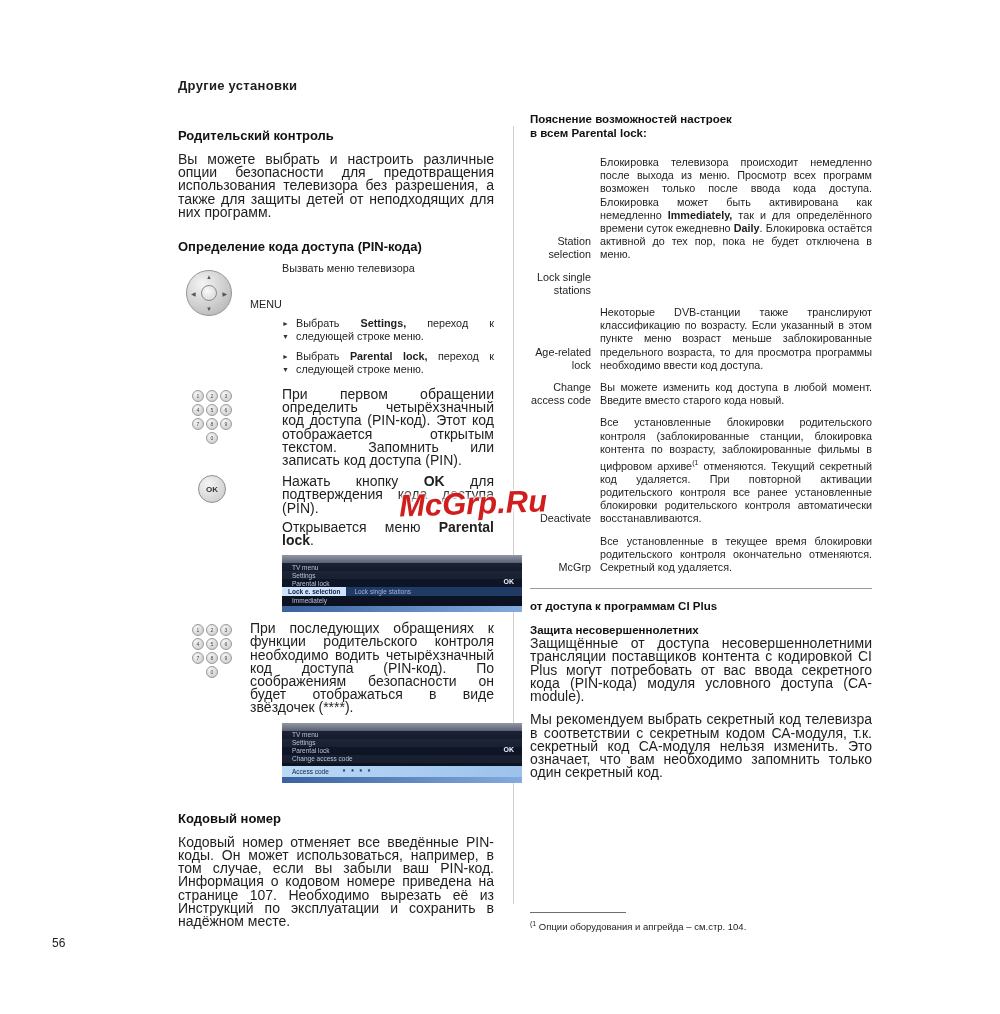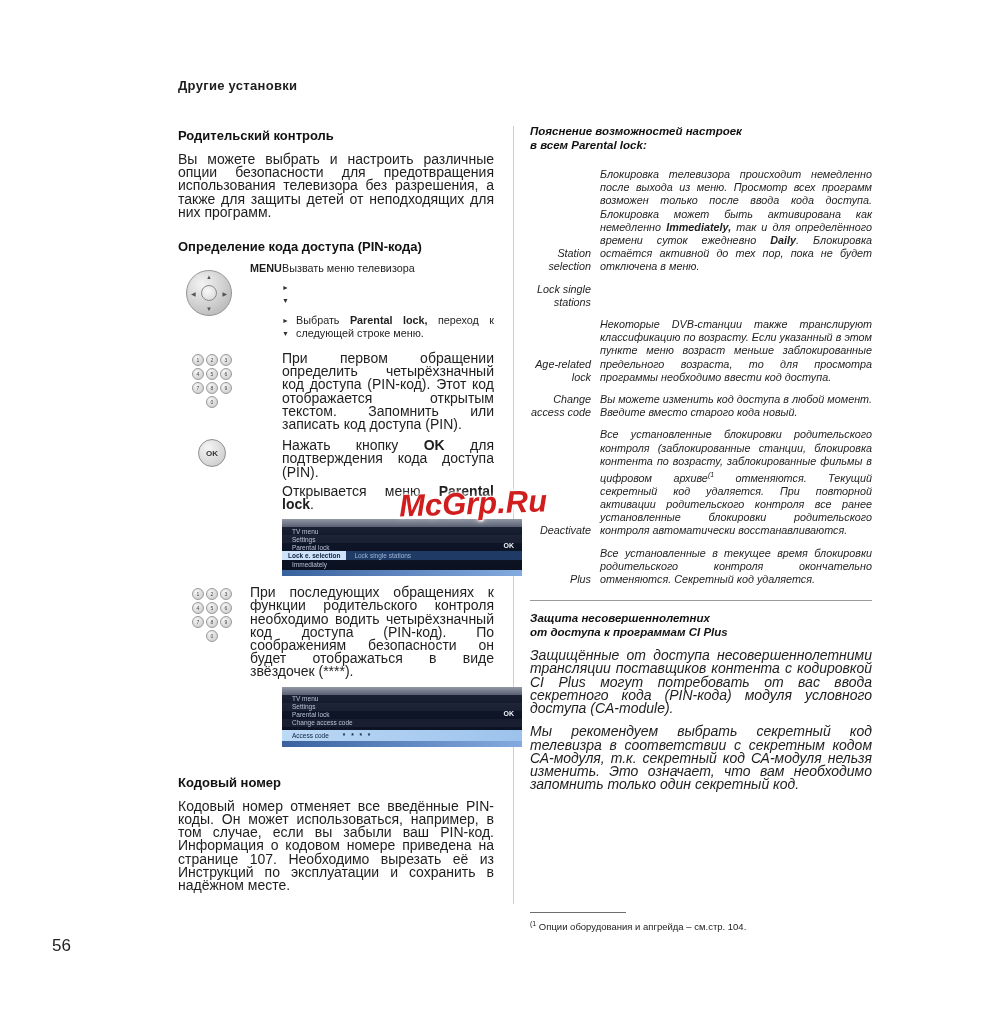--- a/index.html
+++ b/index.html
@@ -11,7 +11,7 @@
   .page-title { position:absolute; left:178px; top:78px; font-size:13px; font-weight:700; letter-spacing:.3px; }
   .vdivider { position:absolute; left:513px; top:126px; width:1px; height:778px; background:#cfcfcf; }
   .col-left  { position:absolute; left:178px; top:128px; width:316px; }
-  .col-right { position:absolute; left:530px; top:124px; width:342px;font-style:italic; }
+  .col-right { position:absolute; left:530px; top:112px; width:342px; }
 
   .sec { font-size:13px; font-weight:700; color:#111; }
   .body { font-size:14px; line-height:13.2px; text-align:justify; }

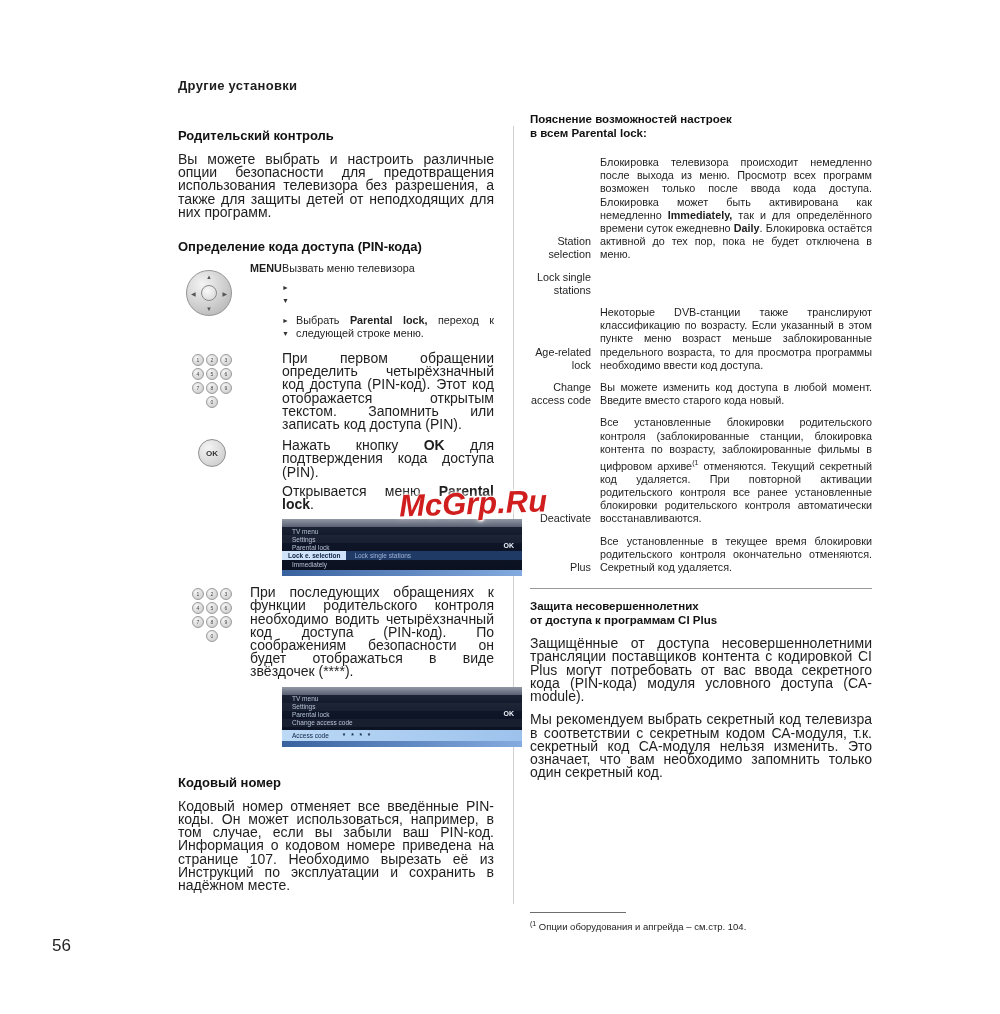--- a/index.html
+++ b/index.html
@@ -27,7 +27,7 @@
   .icon-col { flex:0 0 72px; }
   .step-content { flex:1; }
   .line1 { display:flex; font-size:10.8px; line-height:13.2px; margin-bottom:6px; }
-  .line1 .key { flex:0 0 32px; font-weight:700; }
+  .line1 .key { flex:0 0 32px; font-weight:400;margin-top:36px; }
   .substep { display:flex; margin-bottom:6px; padding-left:32px; }
   .marker { flex:0 0 14px; font-size:7px; line-height:13.2px; color:#333; }
   .stxt { flex:1; font-size:10.8px; line-height:13.2px; text-align:justify; }

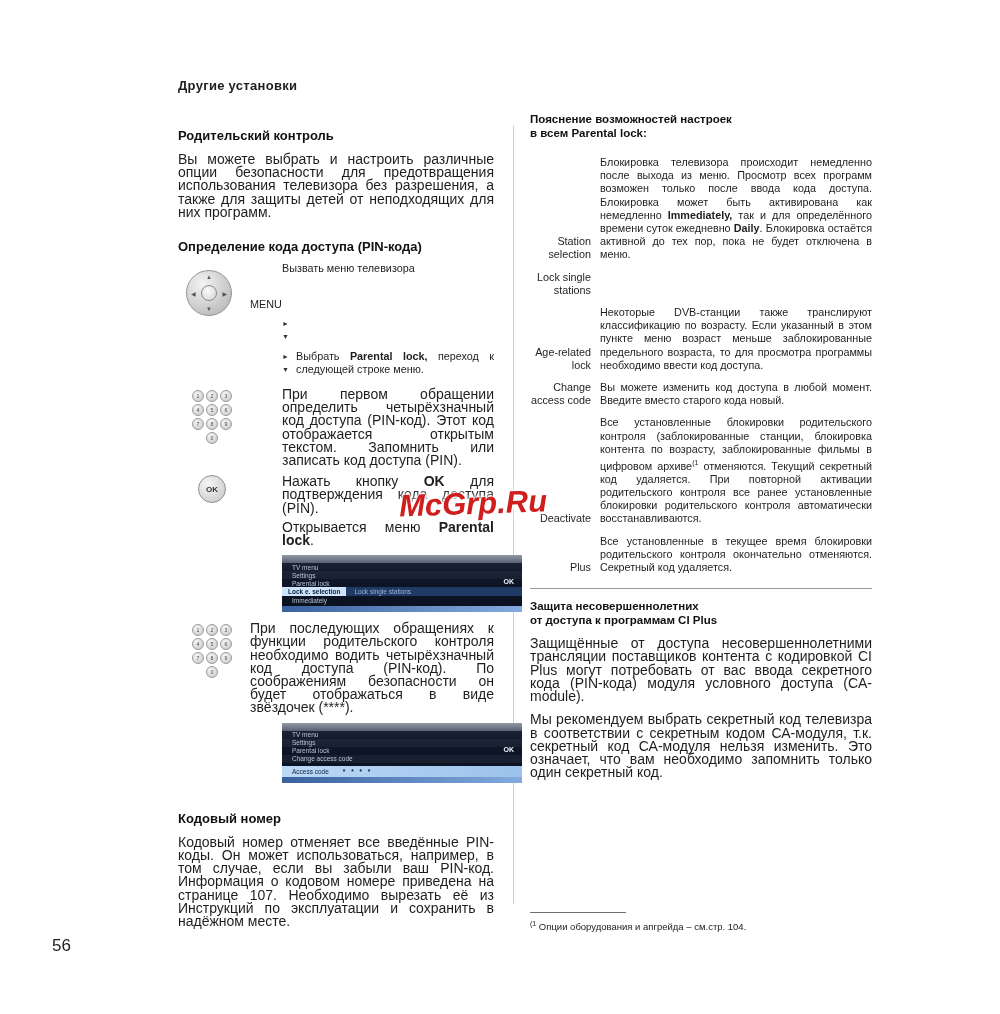--- a/index.html
+++ b/index.html
@@ -121,6 +121,7 @@
         </div>
         <div class="substep">
           <span class="marker">►<br>▼</span>
+          <div class="stxt"><span>Выбрать </span><span class="b">Settings,</span><span> переход к следующей строке меню.</span></div>
         </div>
         <div class="substep">
           <span class="marker">►<br>▼</span>

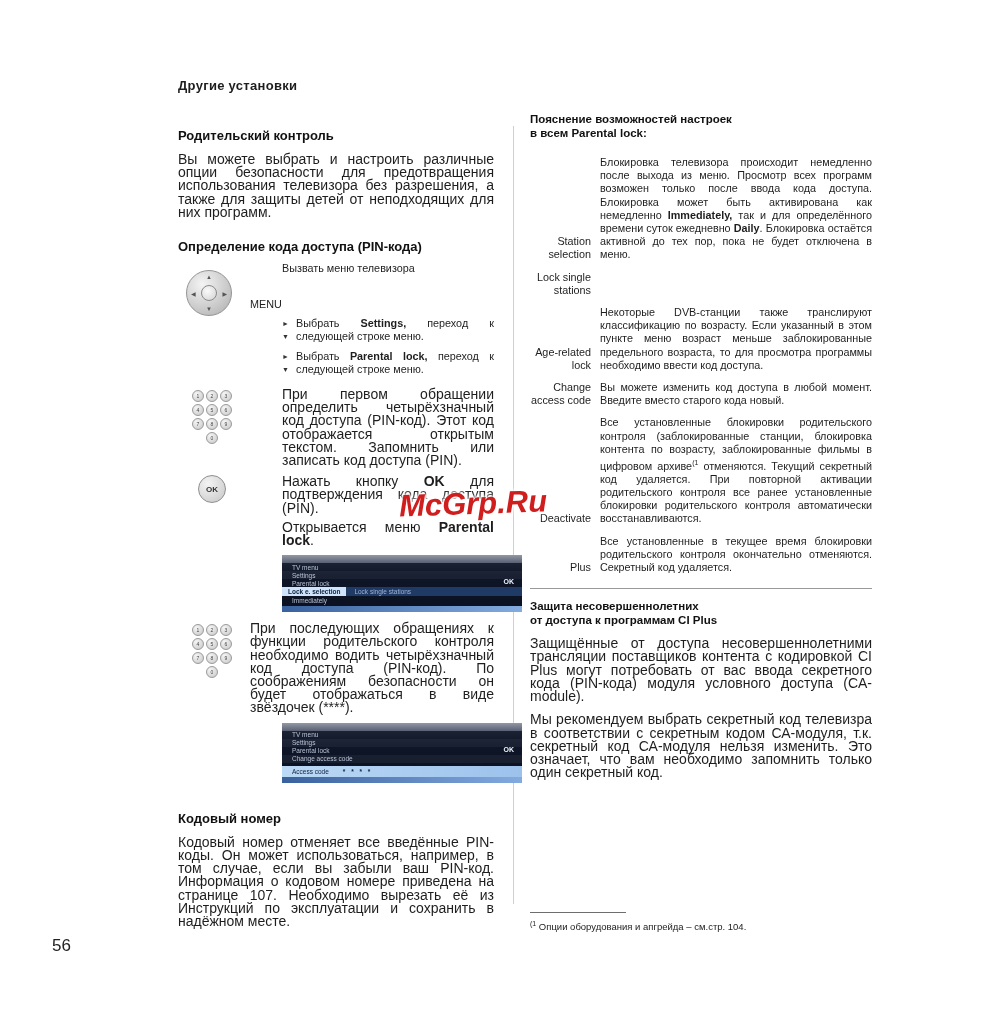--- a/index.html
+++ b/index.html
@@ -248,7 +248,7 @@
     </div>
 
     <div class="entry">
-      <div class="lbl">Plus</div>
+      <div class="lbl">McGrp</div>
       <div class="bod"><span>Все установленные в текущее время блокировки родительского контроля окончательно отменяются. Секретный код удаляется.</span></div>
     </div>
 

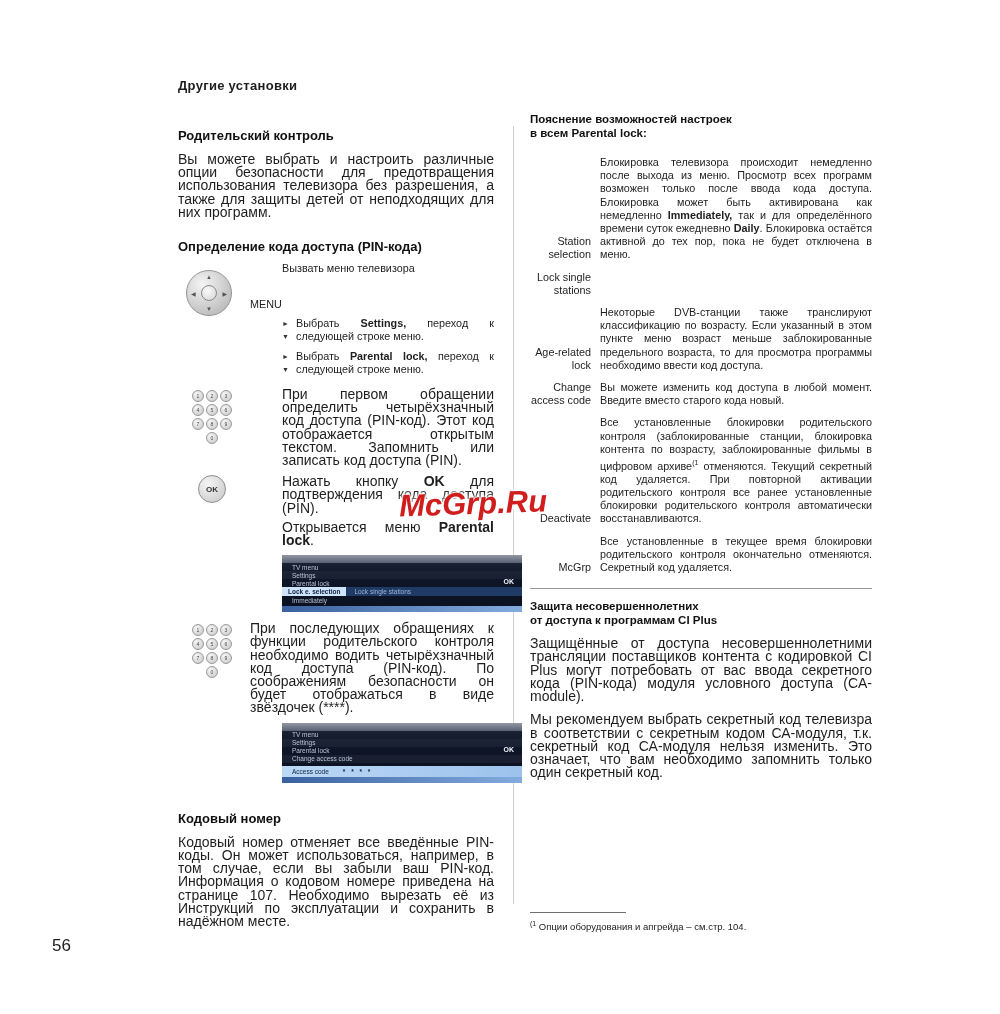--- a/index.html
+++ b/index.html
@@ -254,8 +254,8 @@
 
     <hr class="hrline">
 
+    <div class="rh mb10">от доступа к программам CI Plus</div>
     <div class="rh">Защита несовершеннолетних</div>
-    <div class="rh mb10">от доступа к программам CI Plus</div>
 
     <p class="body mb10">Защищённые от доступа несовершеннолетними трансляции поставщиков контента с кодировкой CI Plus могут потребовать от вас ввода секретного кода (PIN-кода) модуля условного доступа (CA-module).</p>
     <p class="body">Мы рекомендуем выбрать секретный код телевизра в соответствии с секретным кодом СА-модуля, т.к. секретный код СА-модуля нельзя изменить. Это означает, что вам необходимо запомнить только один секретный код.</p>

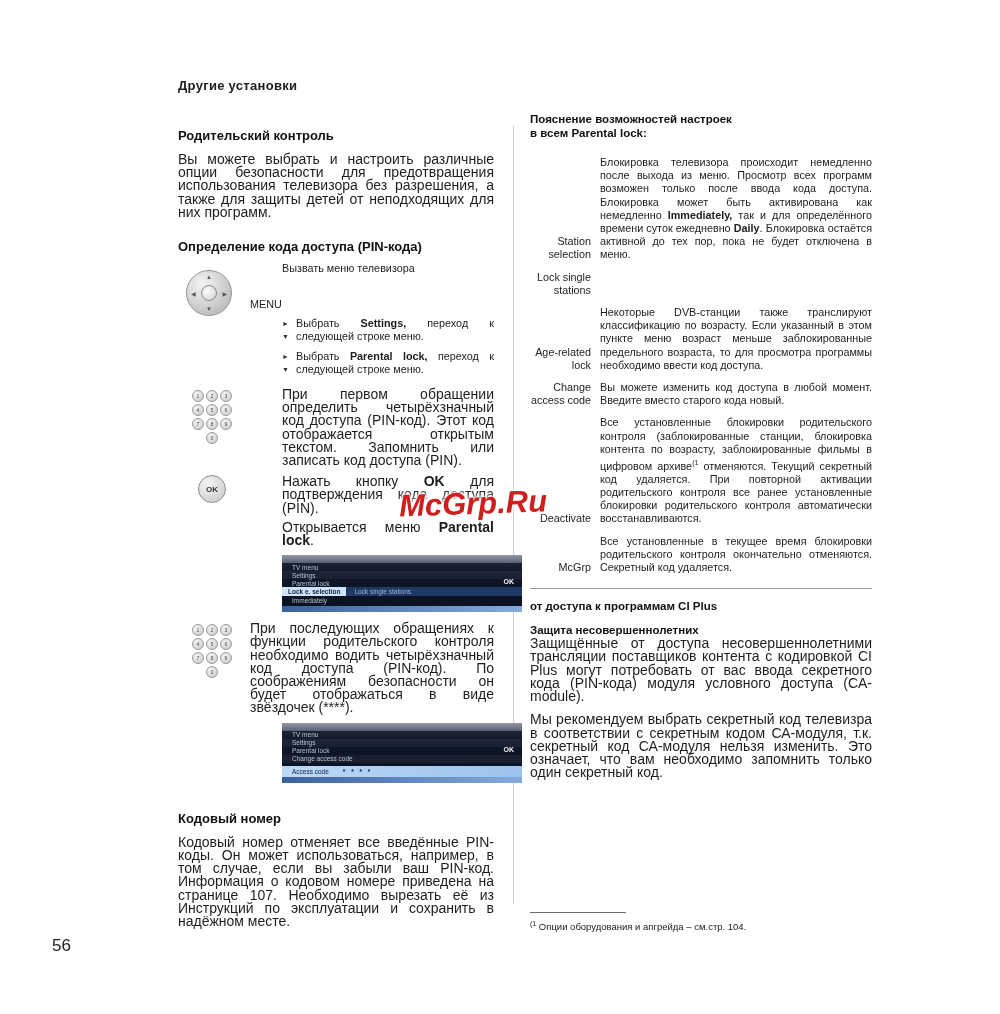--- a/index.html
+++ b/index.html
@@ -87,7 +87,7 @@
   .fn-rule { width:96px; border-top:1px solid #6e6e6e; margin-bottom:5px; }
   .fn-text { font-size:9.5px; line-height:12px; color:#222; }
 
-  .page-number { position:absolute; left:52px; top:936px; font-size:17px; color:#222; }
+  .page-number { position:absolute; left:52px; top:936px; font-size:12px; color:#222; }
 </style>
 </head>
 <body>

